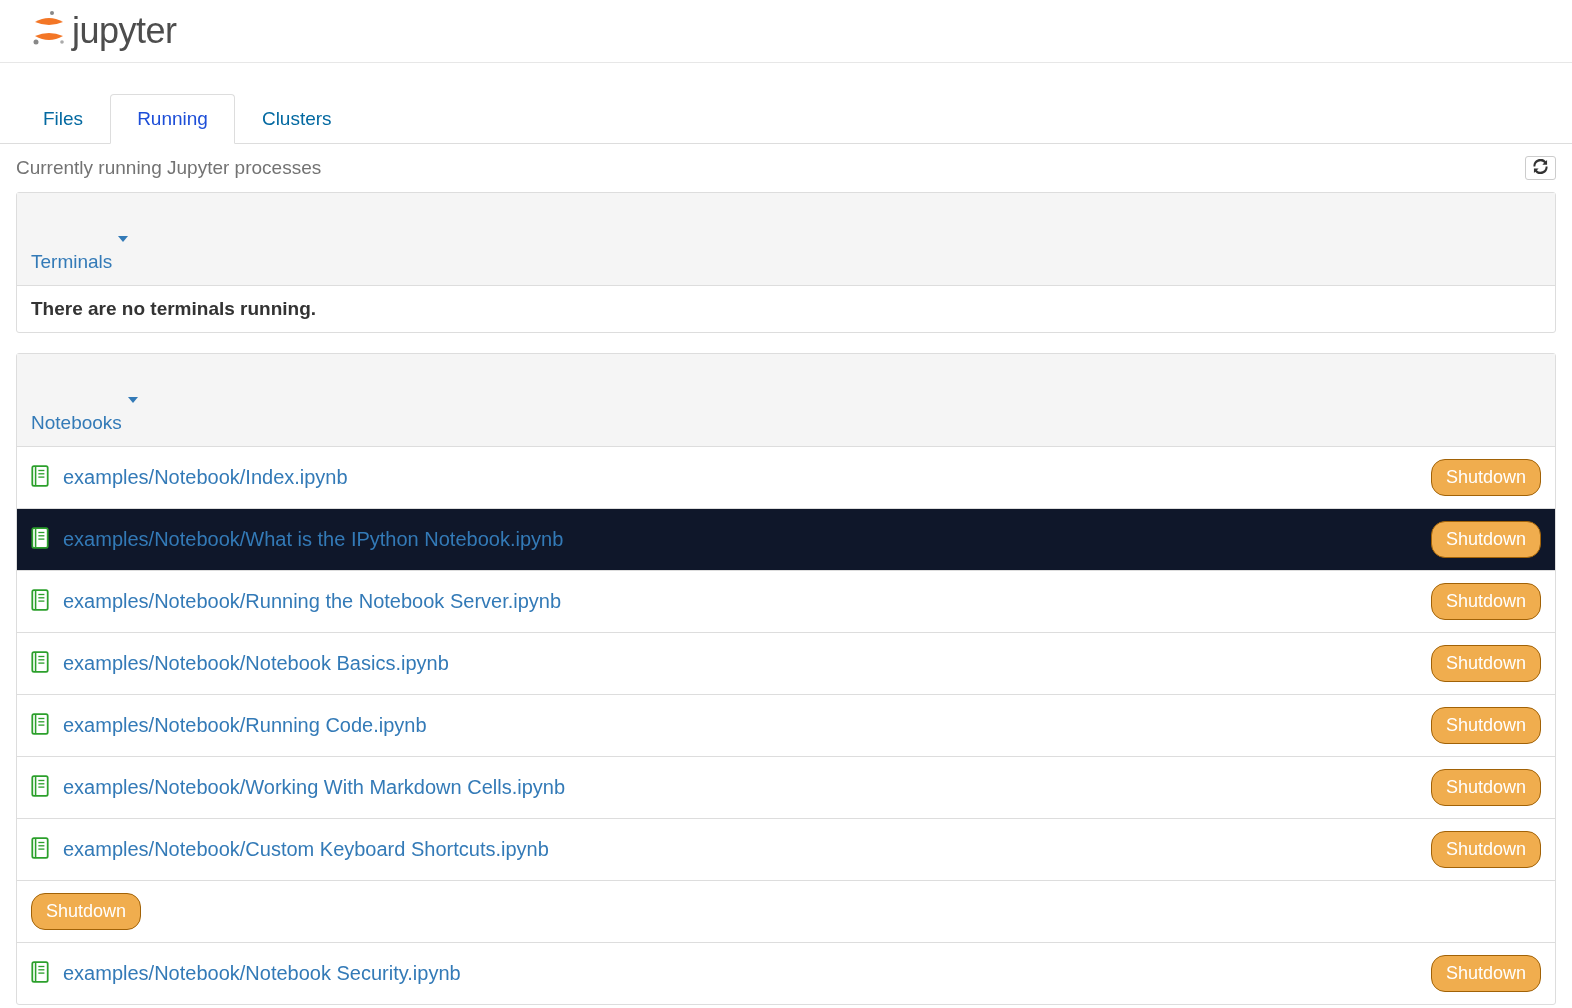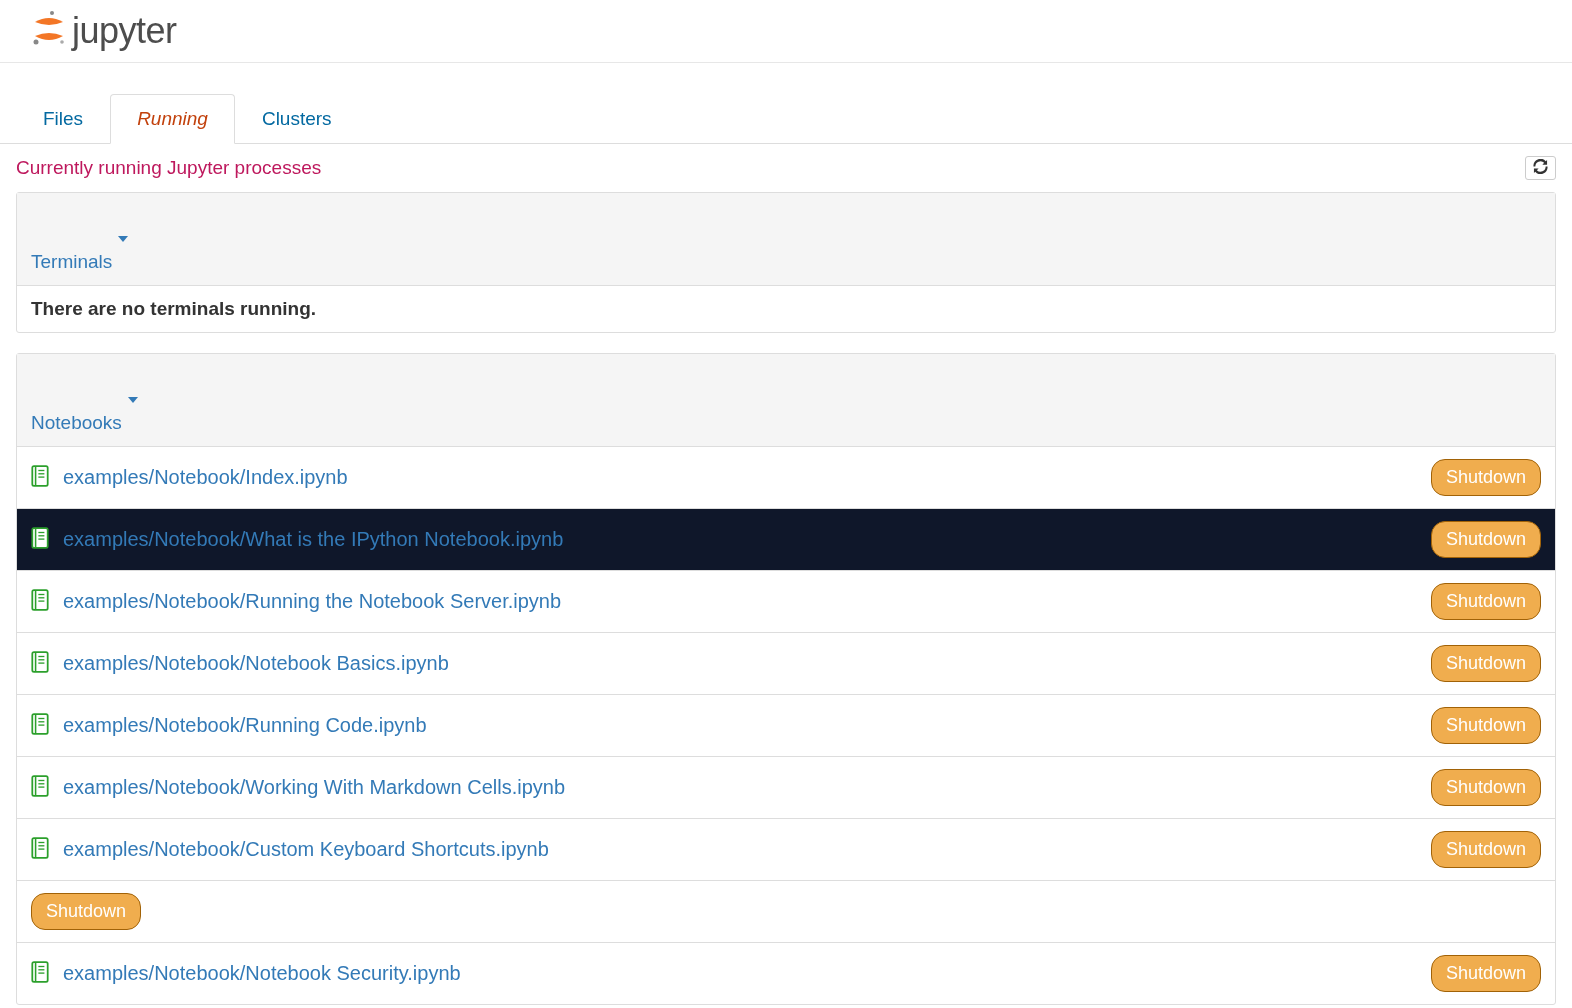--- a/index.html
+++ b/index.html
@@ -52,11 +52,10 @@
       top: 1px;
     }
     .tab.active {
-      color: #c2410c;
+      color: #1d4ed8;
       background: #fff;
       border-color: #ddd;
       border-bottom: 1px solid #fff;
-      font-style: italic;
     }
     .subtitle-bar {
       display: flex;

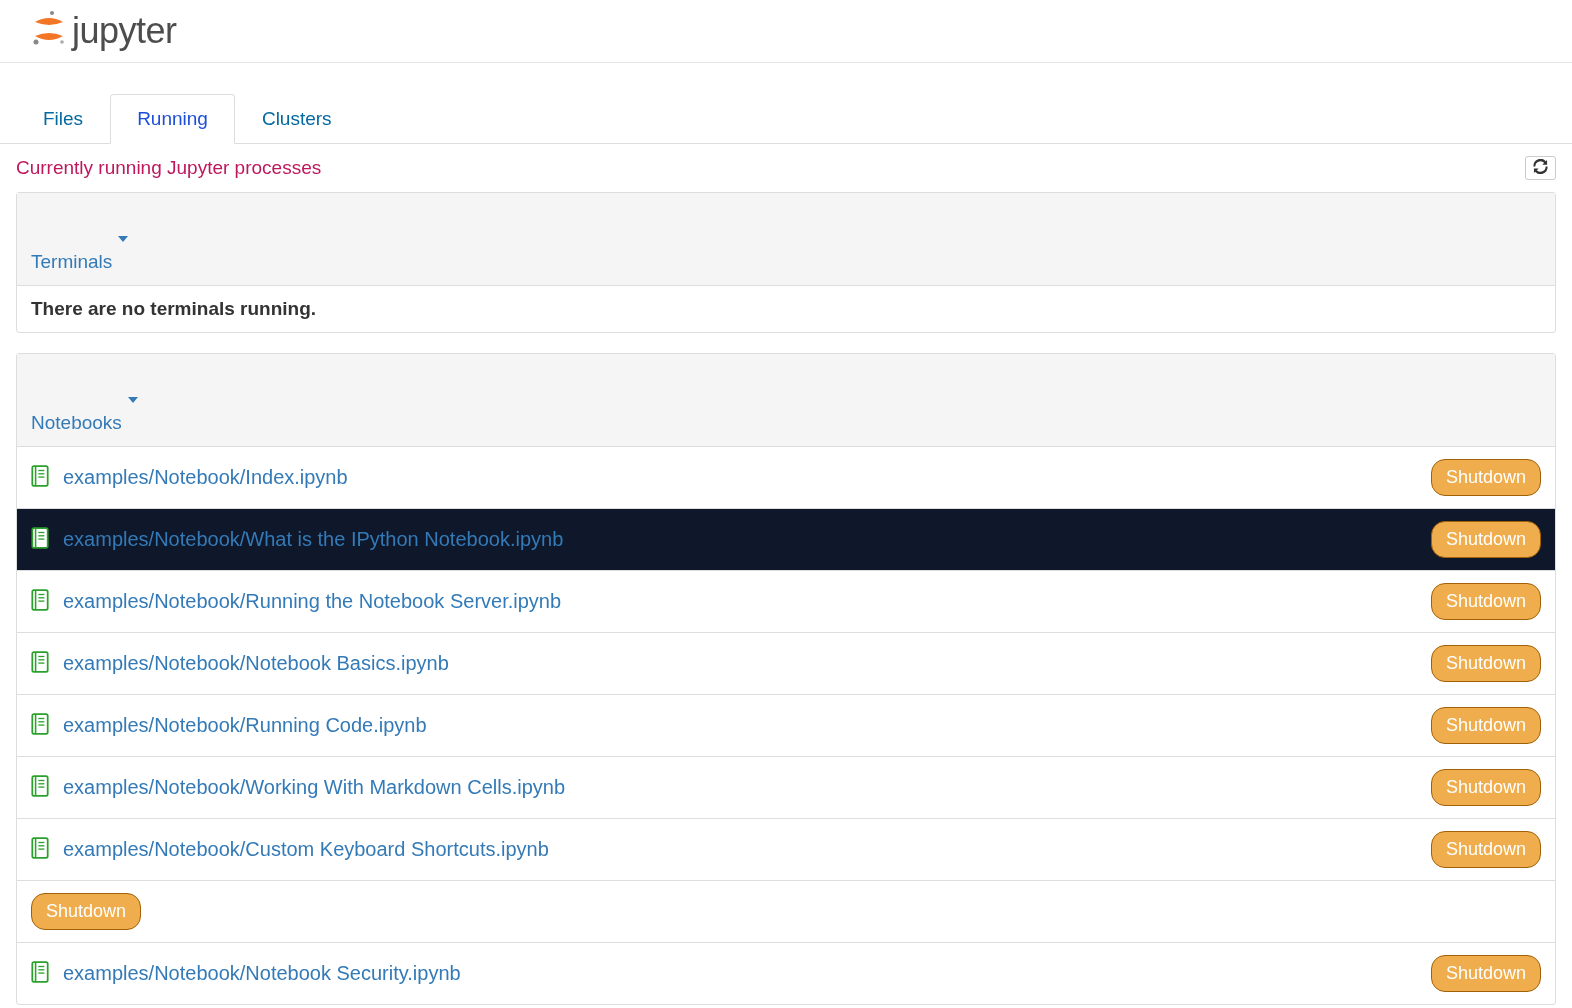--- a/index.html
+++ b/index.html
@@ -65,7 +65,7 @@
     }
     .subtitle-text {
       font-size: 19px;
-      color: #be185d;
+      color: #737373;
     }
     .refresh-btn {
       border: 1px solid #ccc;

